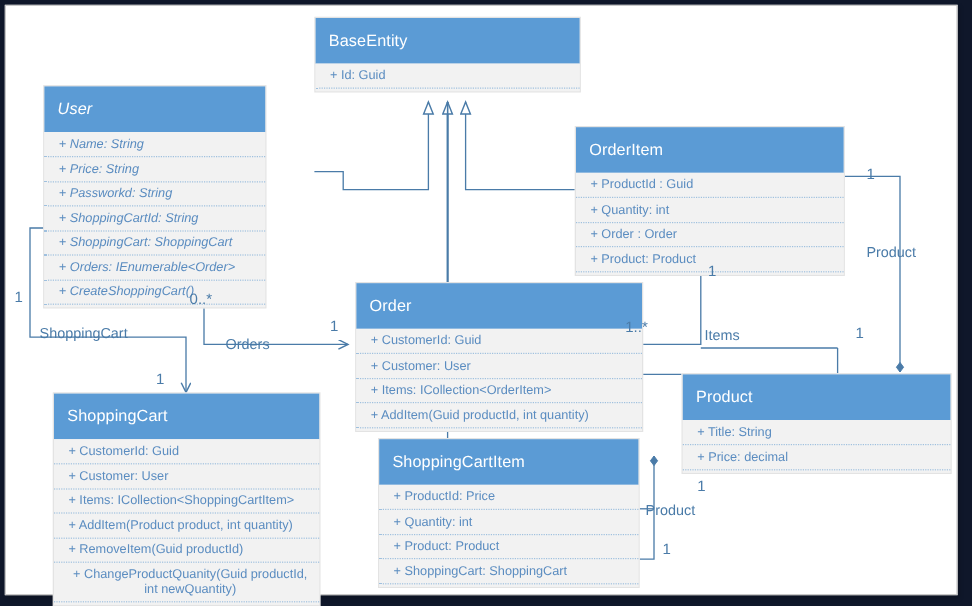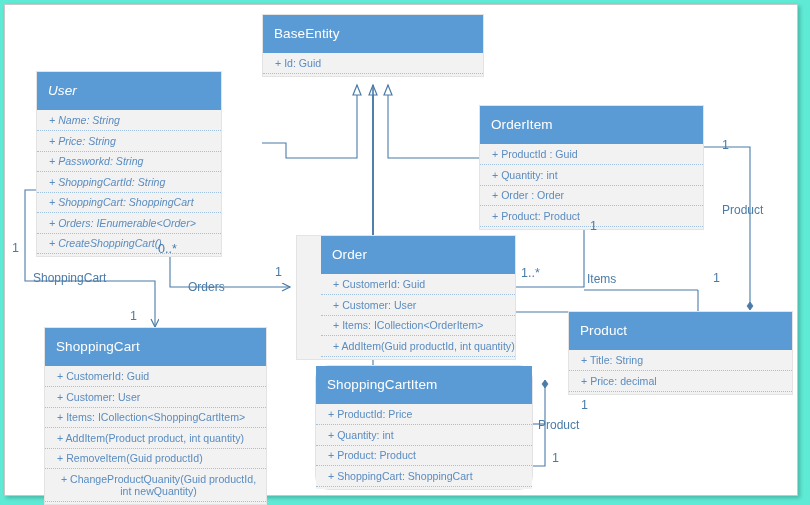--- a/index.html
+++ b/index.html
@@ -18,7 +18,7 @@
     position: relative;
     width: 810px;
     height: 505px;
-    background: #5eead4;
+    background: #0f172a;
     box-sizing: border-box;
   }
 

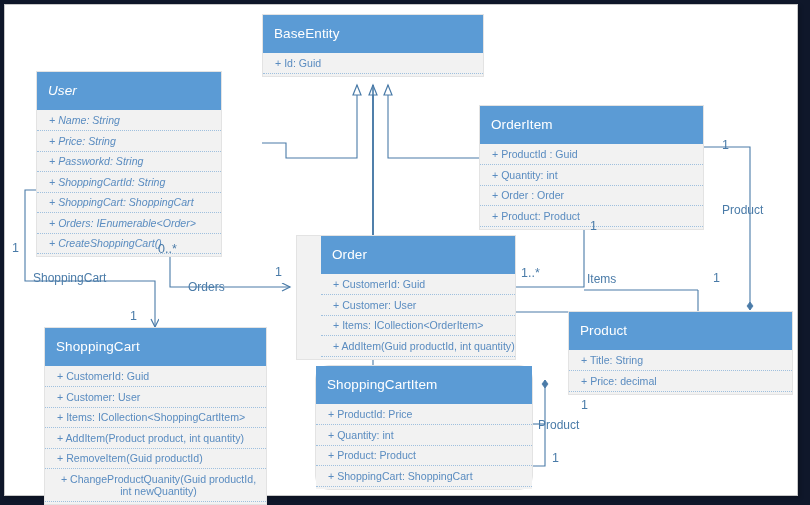--- a/index.html
+++ b/index.html
@@ -184,7 +184,7 @@
     </div>
   </div>
 
-  <div class="uml-class" style="left:296px; top:235px; width:220px;padding-left:24px;">
+  <div class="uml-class" style="left:296px; top:235px; width:240px;">
     <div class="uml-header">Order</div>
     <div class="uml-members">
       <div class="uml-member">+ CustomerId: Guid</div>

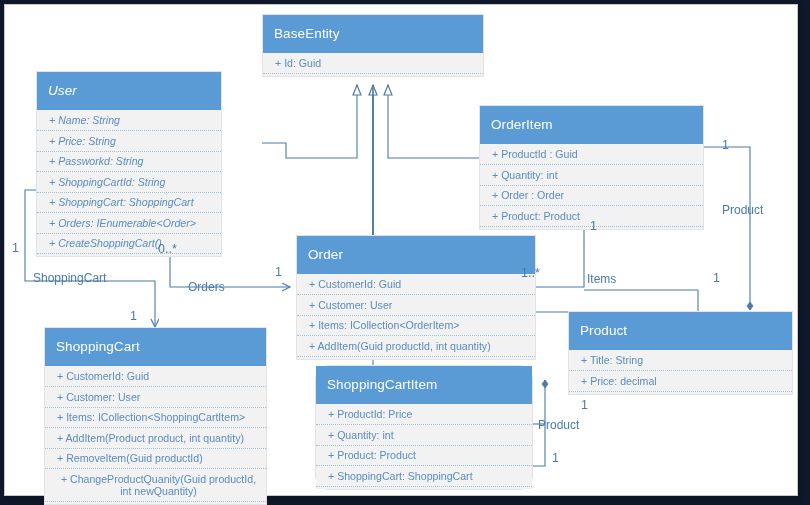--- a/index.html
+++ b/index.html
@@ -206,7 +206,7 @@
     </div>
   </div>
 
-  <div class="uml-class" style="left:315px; top:365px; width:218px;border-radius:14px;">
+  <div class="uml-class" style="left:315px; top:365px; width:218px;">
     <div class="uml-header">ShoppingCartItem</div>
     <div class="uml-members">
       <div class="uml-member">+ ProductId: Price</div>

